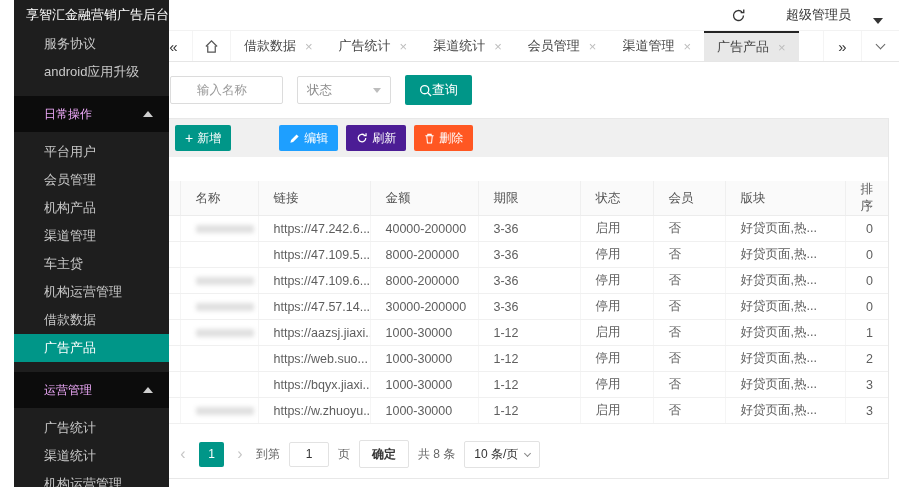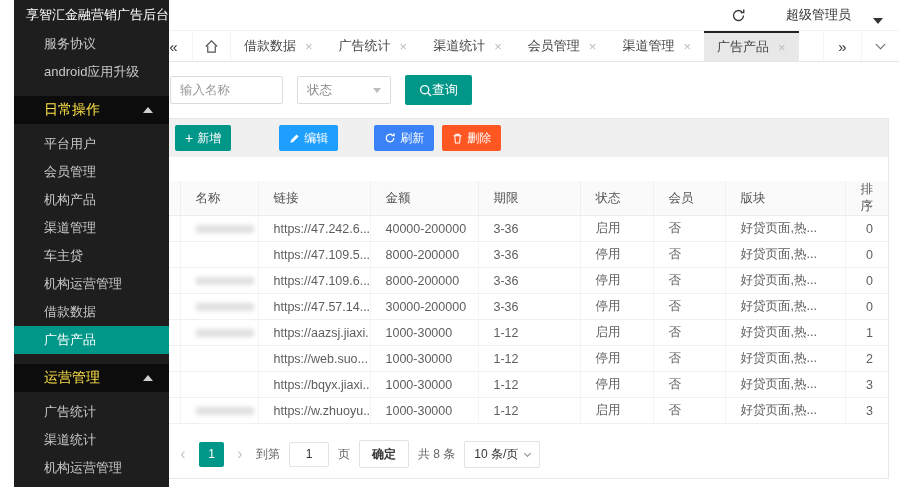--- a/index.html
+++ b/index.html
@@ -34,7 +34,7 @@
   
   .content { flex: 1; display: flex; flex-direction: column; padding: 12px 10px 8px; min-height: 0; }
   .filters { display: flex; align-items: center; gap: 14px; padding: 1px 5px 13px; }
-  .input-name { width: 113px; height: 28px; border: 1px solid #dcdcdc; border-radius: 2px; padding: 0 9px; font-size: 12.5px; color: #333; outline: none; font-family: inherit; }
+  .input-name { width: 113px; height: 28px; border: 1px solid #dcdcdc; border-radius: 2px; padding: 0 26px; font-size: 12.5px; color: #333; outline: none; font-family: inherit; }
   .input-name::placeholder { color: #9a9a9a; }
   .fake-select { width: 94px; height: 28px; border: 1px solid #dcdcdc; border-radius: 2px; padding: 0 9px; display: flex; align-items: center; justify-content: space-between; color: #8b8b8b; font-size: 12.5px; cursor: pointer; background: #fff; }
   .sel-caret { width: 0; height: 0; border-left: 4px solid transparent; border-right: 4px solid transparent; border-top: 5px solid #bdbdbd; }

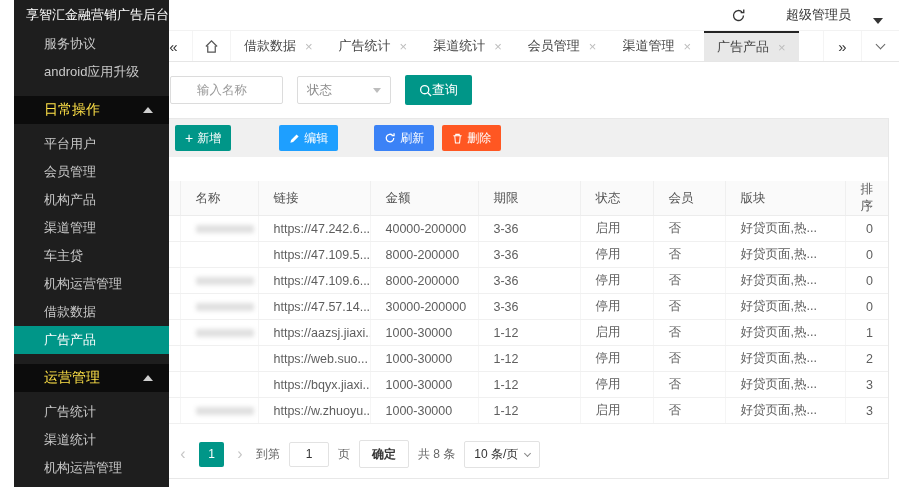--- a/index.html
+++ b/index.html
@@ -11,7 +11,7 @@
   .side-title { height: 30px; line-height: 30px; padding-left: 12px; color: #fff; font-size: 13px; white-space: nowrap; overflow: hidden; }
   .menu-item { height: 28px; line-height: 28px; padding-left: 30px; font-size: 13px; color: #c9c9c9; cursor: pointer; white-space: nowrap; }
   .menu-item.active { background: #009688; color: #fff; }
-  .menu-section { height: 28px; margin: 10px 0 6px; padding: 0 16px 0 30px; background: #0c0c0c; color: #fde047; font-size: 14px; display: flex; align-items: center; justify-content: space-between; cursor: pointer; }
+  .menu-section { height: 36px; margin: 10px 0 6px; padding: 0 16px 0 30px; background: #0c0c0c; color: #f0abfc; font-size: 12px; display: flex; align-items: center; justify-content: space-between; cursor: pointer; }
   .caret-up { width: 0; height: 0; border-left: 5px solid transparent; border-right: 5px solid transparent; border-bottom: 6px solid #cfcfcf; }
 
   

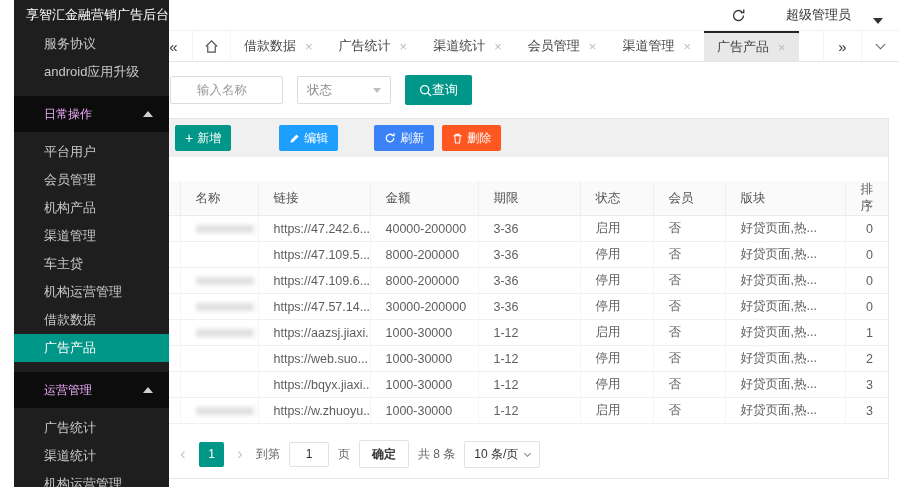--- a/index.html
+++ b/index.html
@@ -46,7 +46,7 @@
   .tbtn { height: 26px; padding: 0 10px; border: none; border-radius: 2px; color: #fff; font-size: 12px; display: flex; align-items: center; gap: 4px; cursor: pointer; font-family: inherit; }
   .tbtn.add { background: #009688; }
   .tbtn.edit { background: #1E9FFF; margin-left: 40px; }
-  .tbtn.refresh { background: #3b82f6; margin-left: 28px; }
+  .tbtn.refresh { background: #4c1d95; }
   .tbtn.delete { background: #FF5722; }
   .tbtn .plus { font-size: 14px; line-height: 1; }
 

